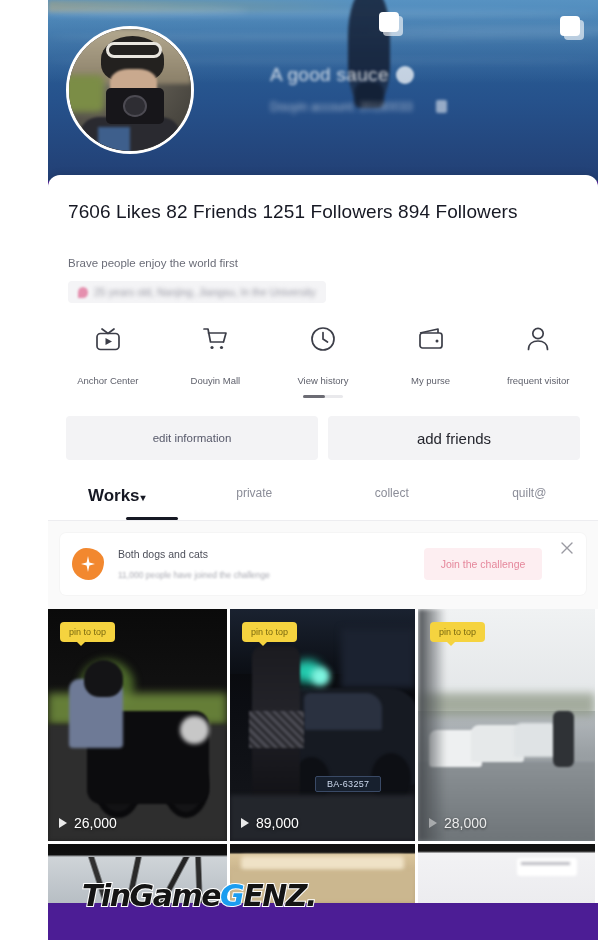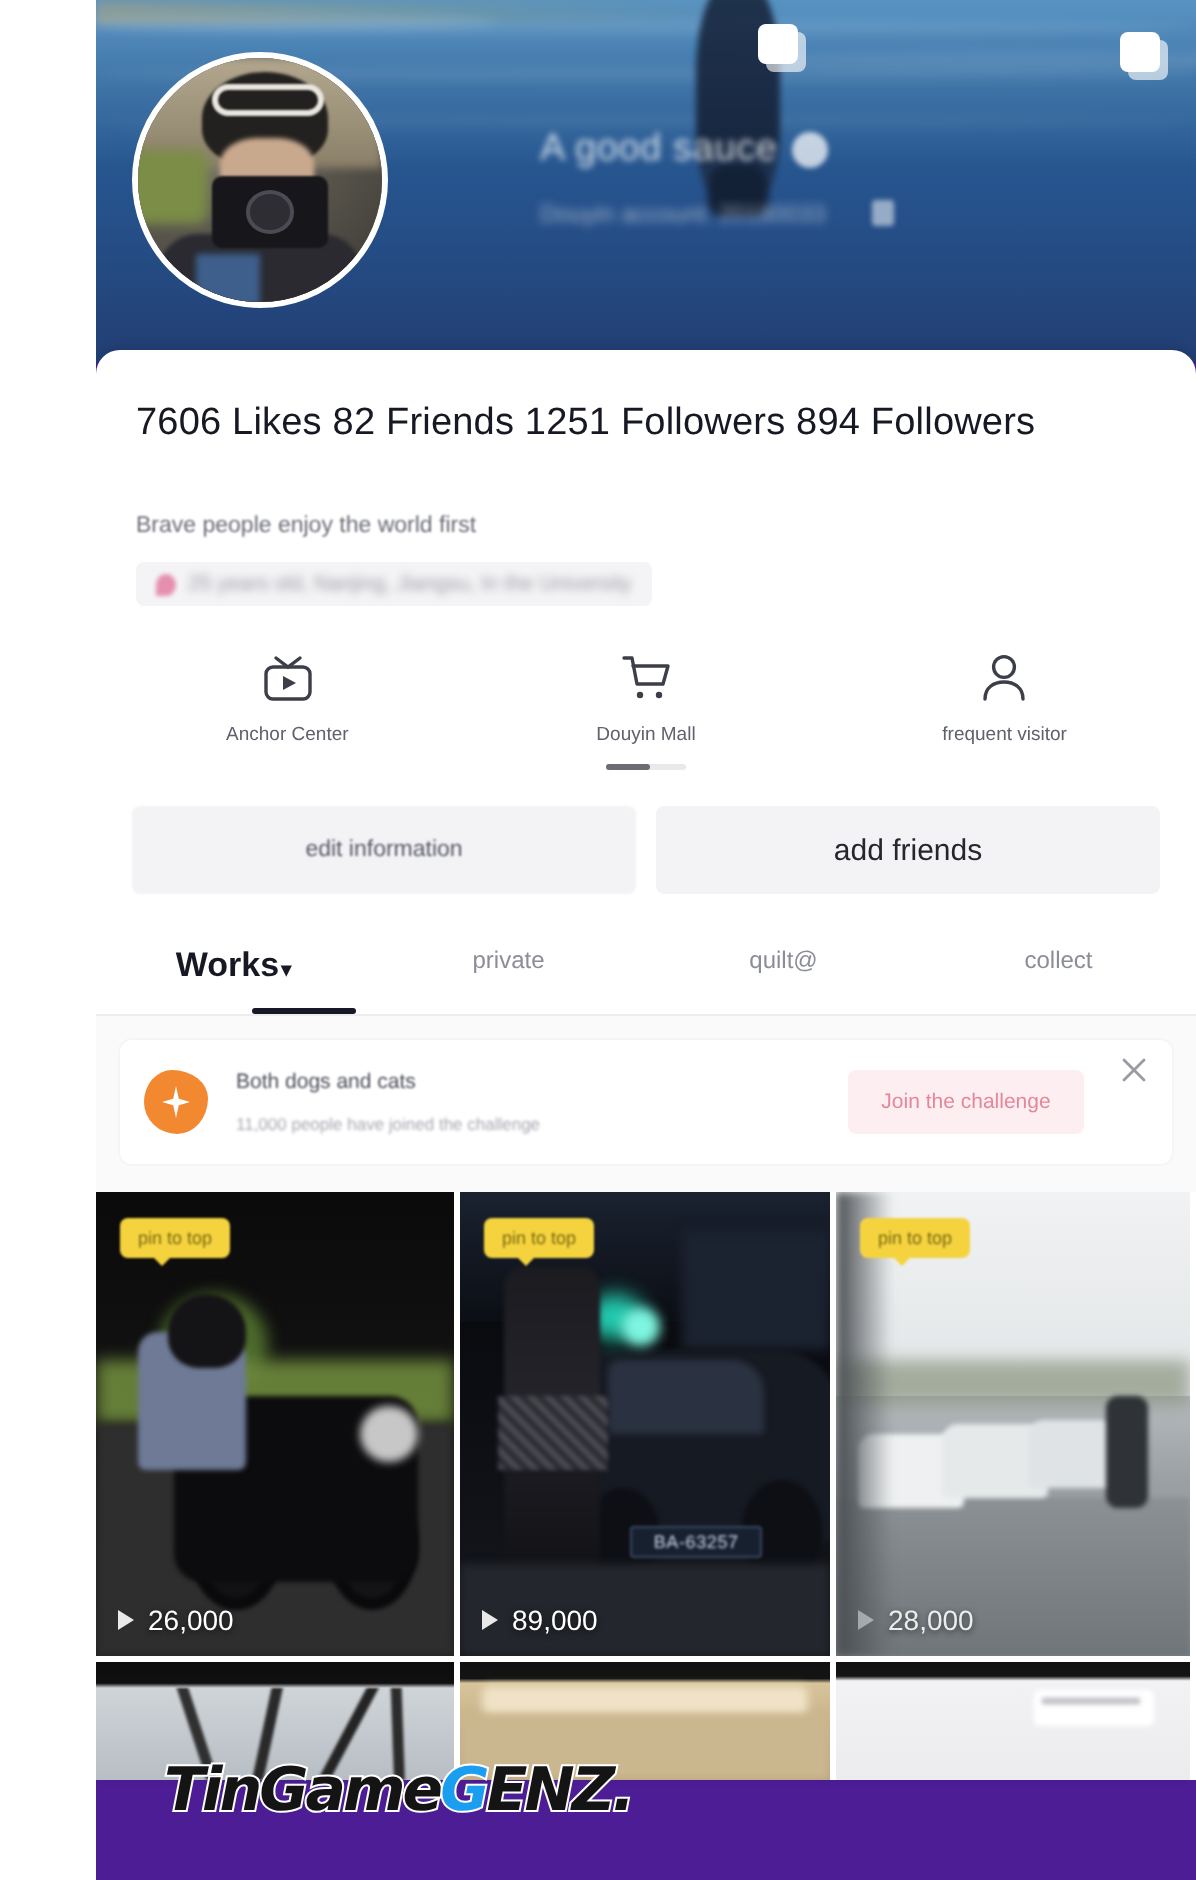--- a/index.html
+++ b/index.html
@@ -190,7 +190,7 @@
   }
   .iconcell {
     flex: 1;
-    display: flex; flex-direction: column; align-items: center; gap: 9px;
+    display: flex; flex-direction: column; align-items: center; gap: 22px;
   }
   .iconcell svg { display:block; }
   .iconcell .lbl {

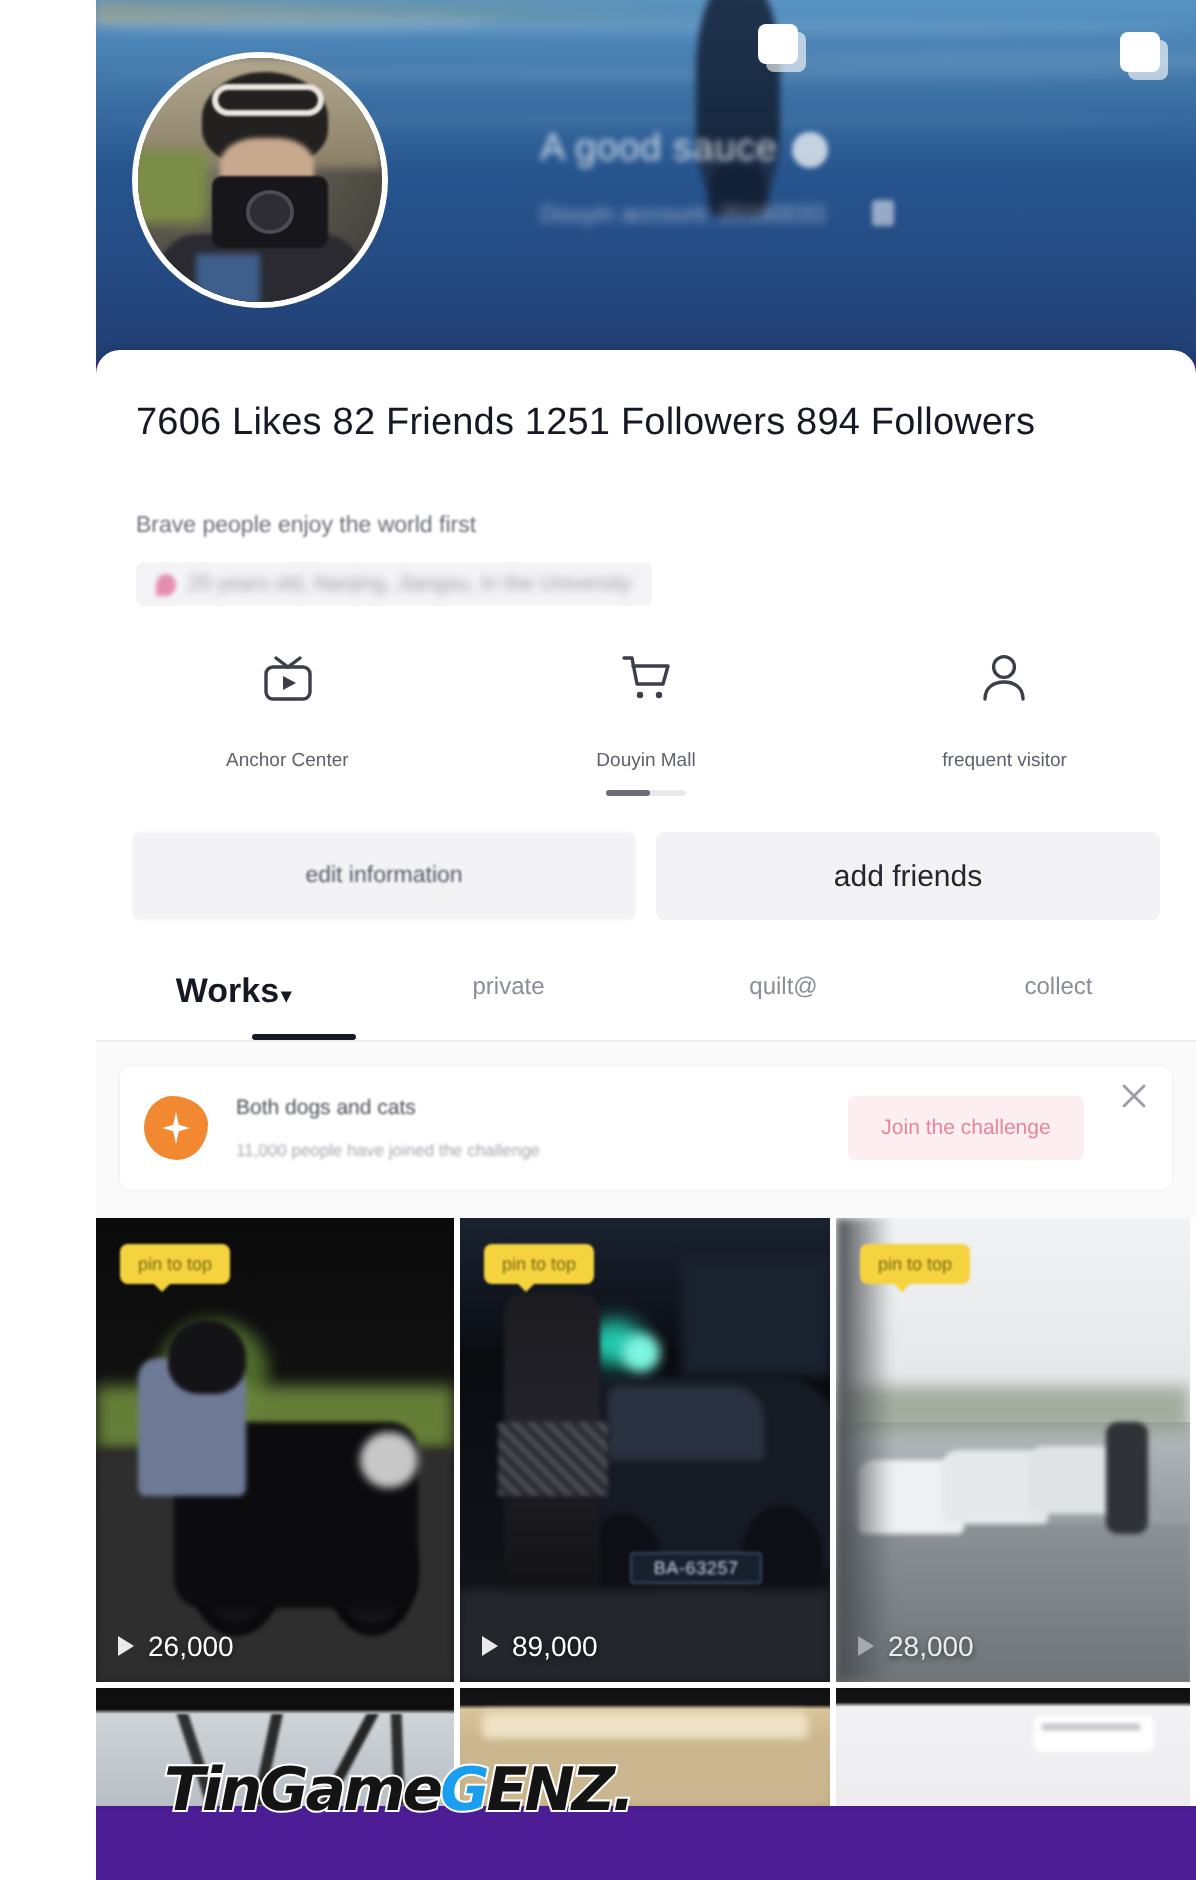--- a/index.html
+++ b/index.html
@@ -553,6 +553,15 @@
           <span class="lbl">Douyin Mall</span>
         </div>
 
+        <div class="iconcell">
+          <span>
+            <svg width="30" height="28" viewBox="0 0 30 28" fill="none" stroke="#3c3e48" stroke-width="1.7" stroke-linecap="round">
+              <circle cx="15" cy="14" r="11"></circle>
+              <path d="M15 7.5 V14 L19.5 17"></path>
+            </svg>
+          </span>
+          <span class="lbl">View history</span>
+        </div>
 
 
         <div class="iconcell">

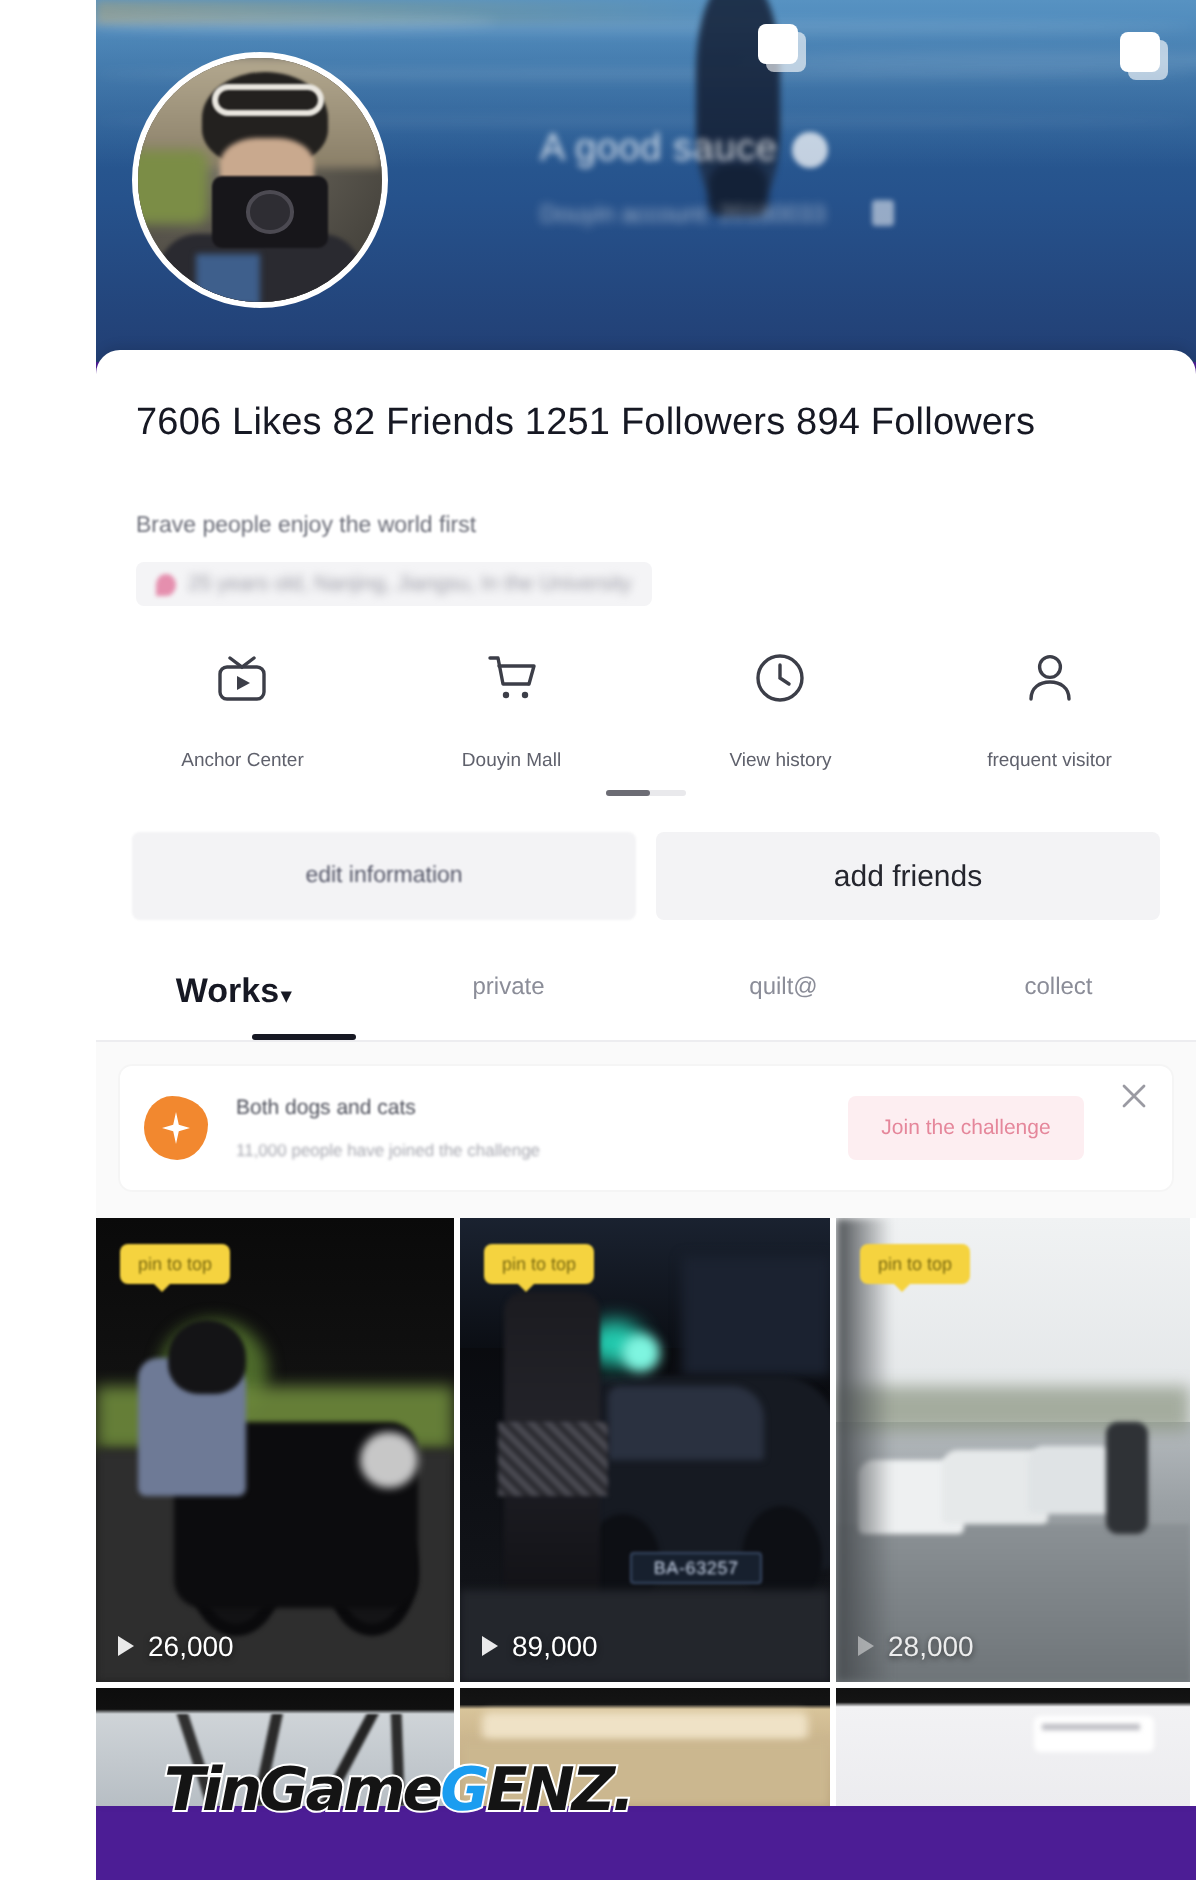--- a/index.html
+++ b/index.html
@@ -563,6 +563,16 @@
           <span class="lbl">View history</span>
         </div>
 
+        <div class="iconcell">
+          <span>
+            <svg width="30" height="28" viewBox="0 0 30 28" fill="none" stroke="#3c3e48" stroke-width="1.7" stroke-linejoin="round">
+              <path d="M4 8 L22 4 L22 8"></path>
+              <rect x="4" y="8" width="22" height="15" rx="2.5"></rect>
+              <circle cx="21" cy="16" r="1.5" fill="#3c3e48" stroke="none"></circle>
+            </svg>
+          </span>
+          <span class="lbl">My purse</span>
+        </div>
 
         <div class="iconcell">
           <span>

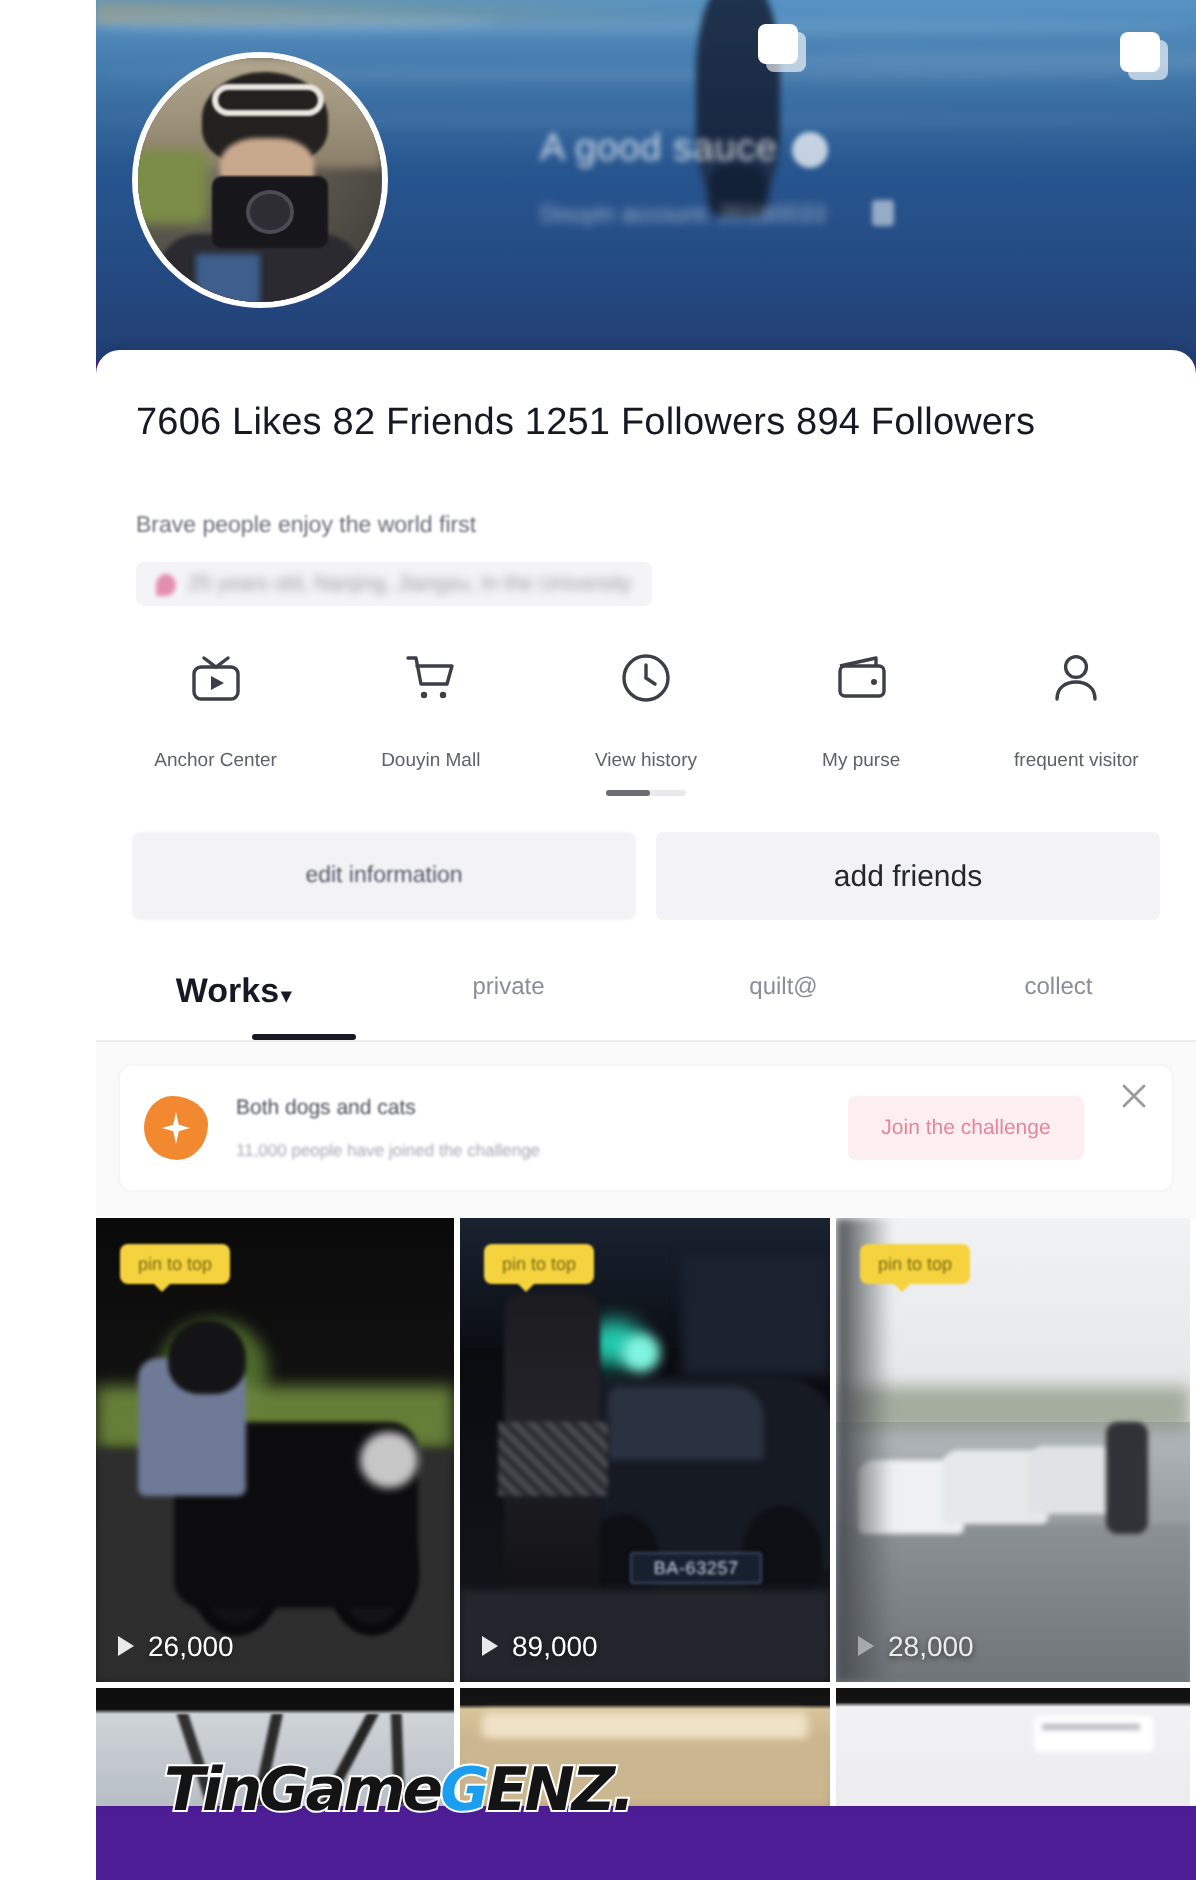--- a/index.html
+++ b/index.html
@@ -597,8 +597,8 @@
           <span>Works</span><span class="caret">▾</span>
         </div>
         <div class="tab">private</div>
+        <div class="tab">collect</div>
         <div class="tab">quilt@</div>
-        <div class="tab">collect</div>
         <div class="underline"></div>
       </div>
       <div class="tabdiv"></div>

